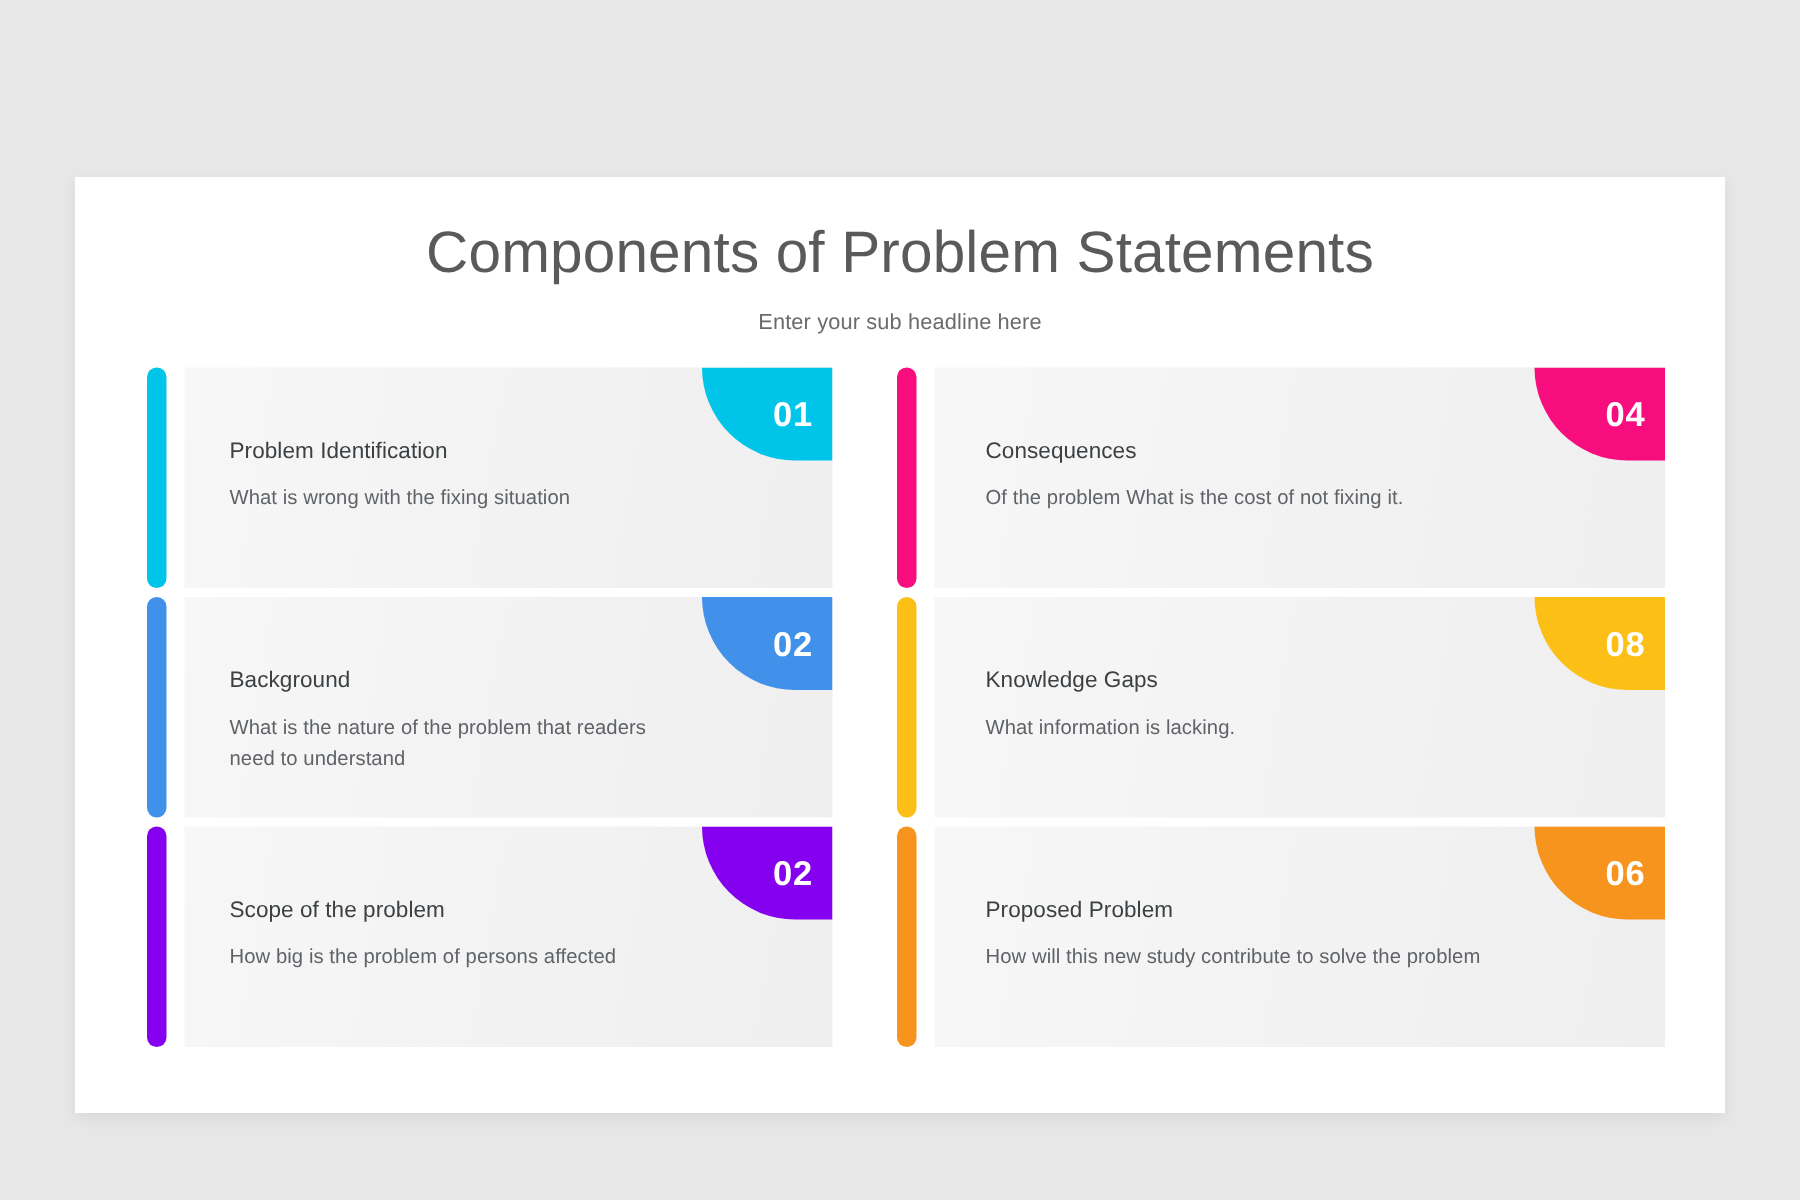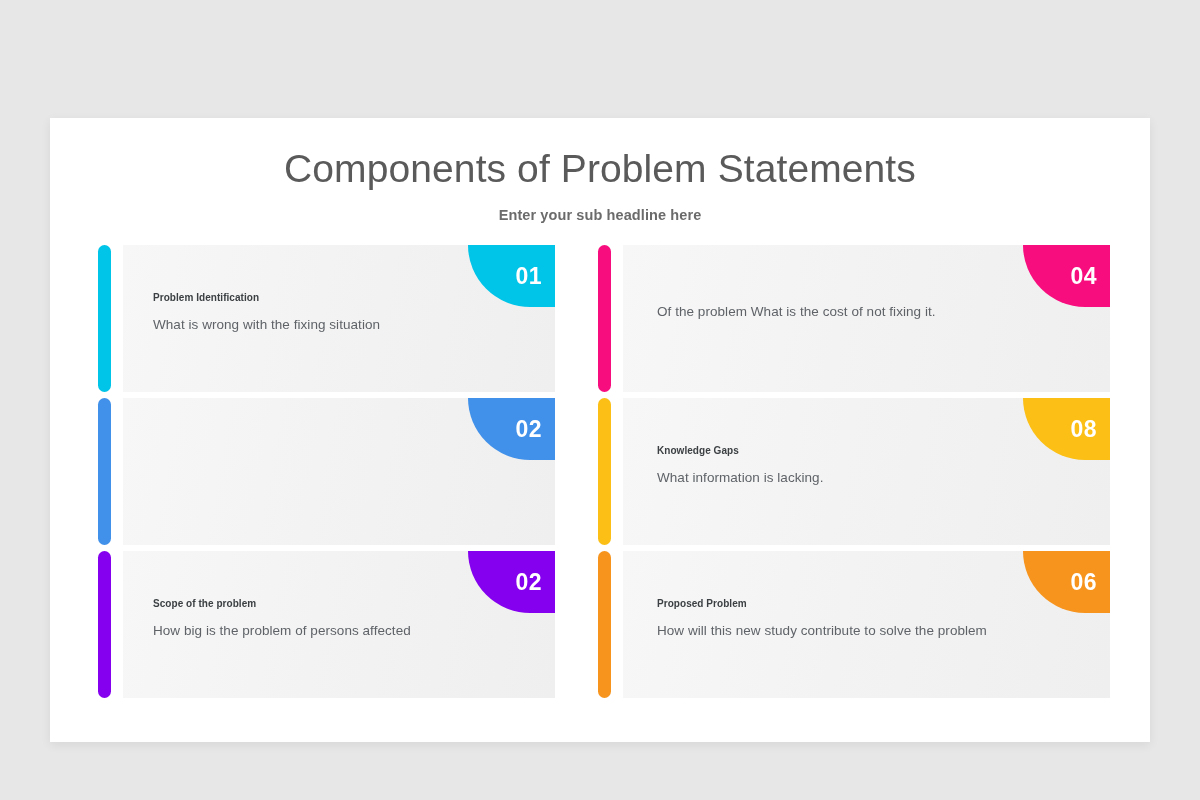--- a/index.html
+++ b/index.html
@@ -50,7 +50,7 @@
   .slide-subtitle {
     margin-top: 14px;
     font-size: 14.5px;
-    font-weight: 700;
+    font-weight: 400;
     color: #6b6b6b;
     letter-spacing: 0.1px;
   }

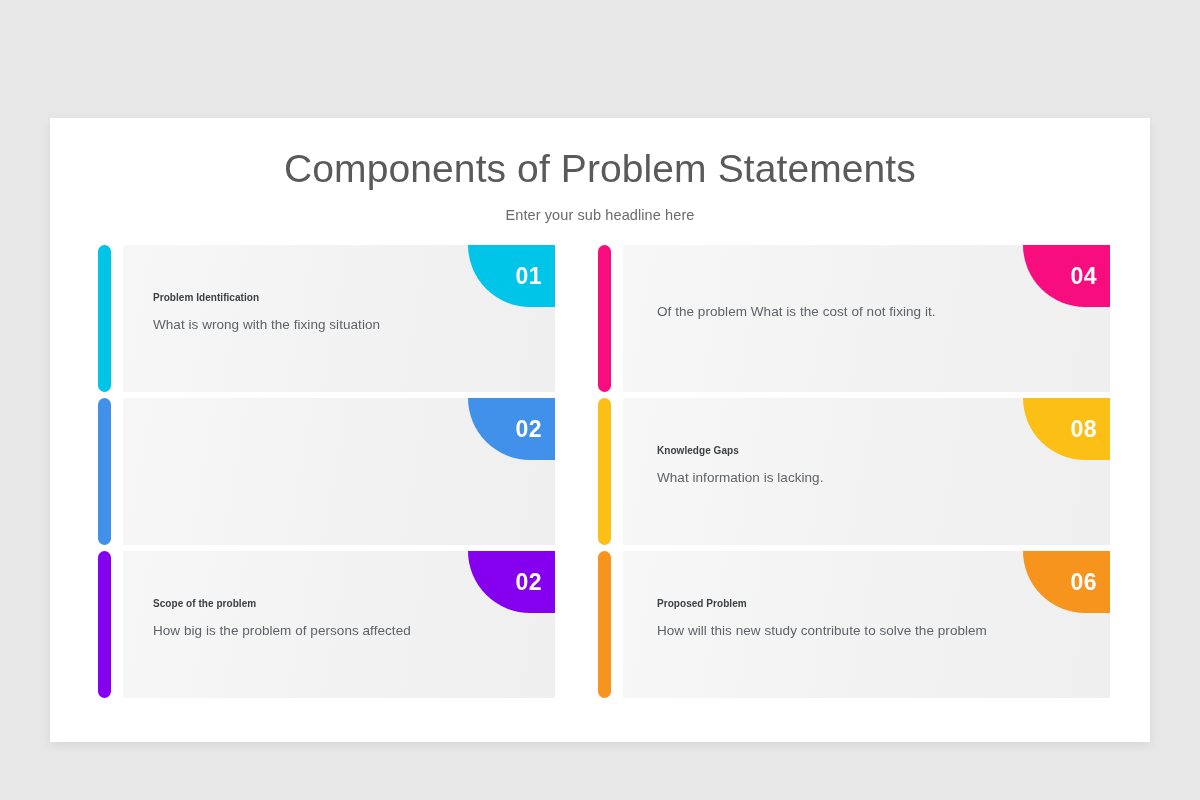--- a/index.html
+++ b/index.html
@@ -98,8 +98,8 @@
   }
 
   .card-title {
-    font-size: 10px;
-    font-weight: bold;
+    font-size: 15px;
+    font-weight: normal;
     color: #3c4043;
     line-height: 1.3;
     letter-spacing: 0.05px;

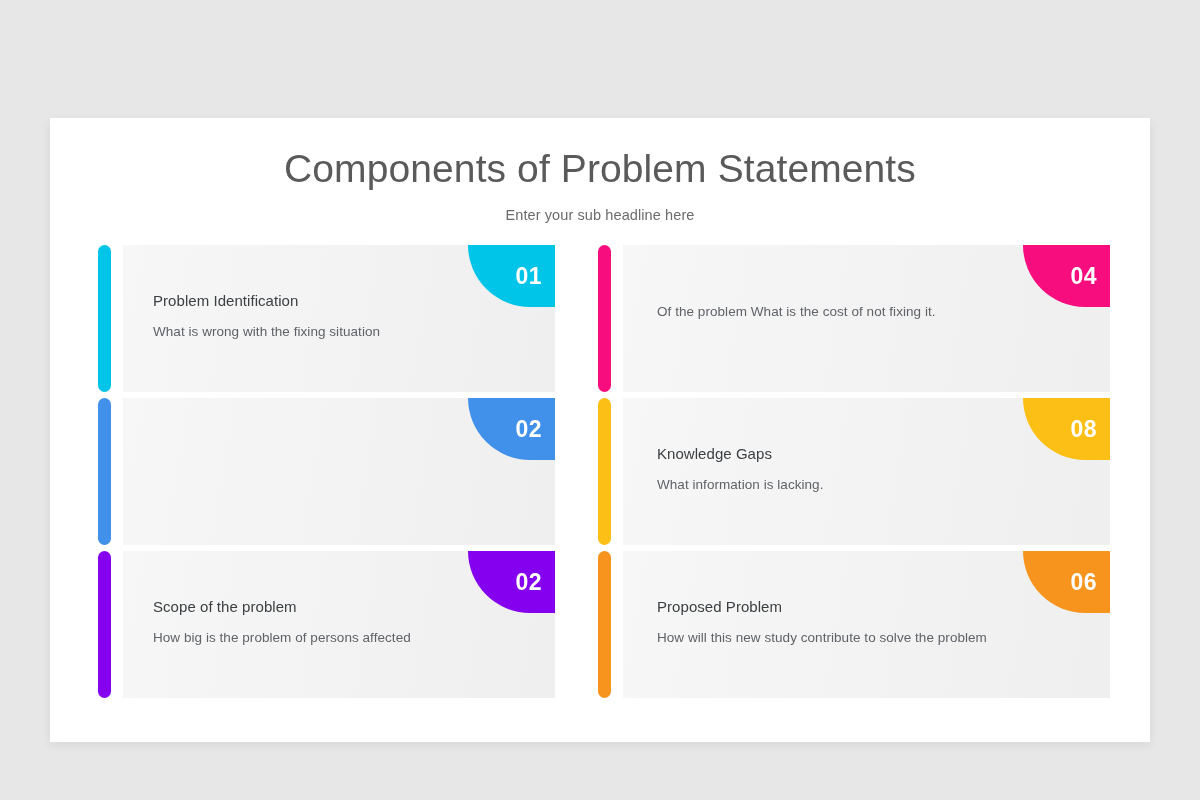--- a/index.html
+++ b/index.html
@@ -171,6 +171,7 @@
           <span>04</span>
         </div>
         <div class="card-text">
+          <div class="card-title">Consequences</div>
           <div class="card-desc">Of the problem What is the cost of not fixing it.</div>
         </div>
       </div>

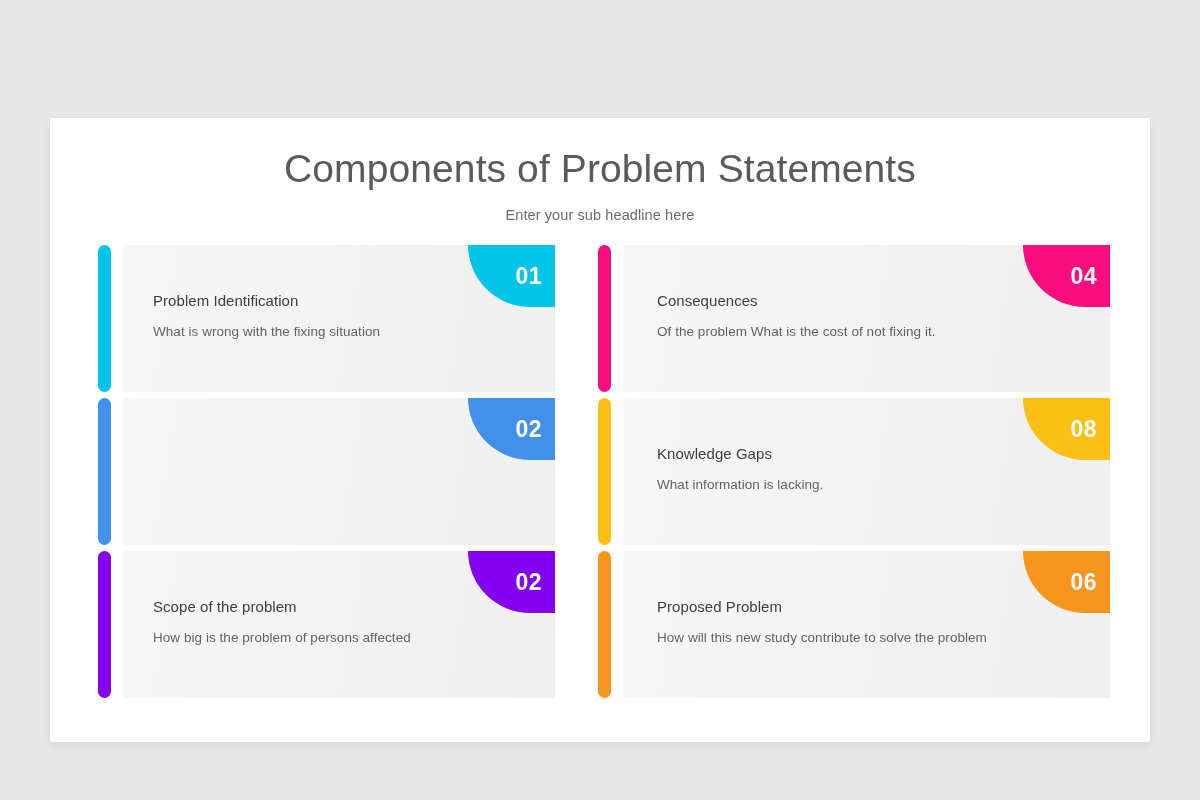--- a/index.html
+++ b/index.html
@@ -183,6 +183,10 @@
         <div class="card-badge" style="background: rgb(65, 145, 234);">
           <span>02</span>
         </div>
+        <div class="card-text">
+          <div class="card-title">Background</div>
+          <div class="card-desc">What is the nature of the problem that readers need to understand</div>
+        </div>
       </div>
     </div>
 

